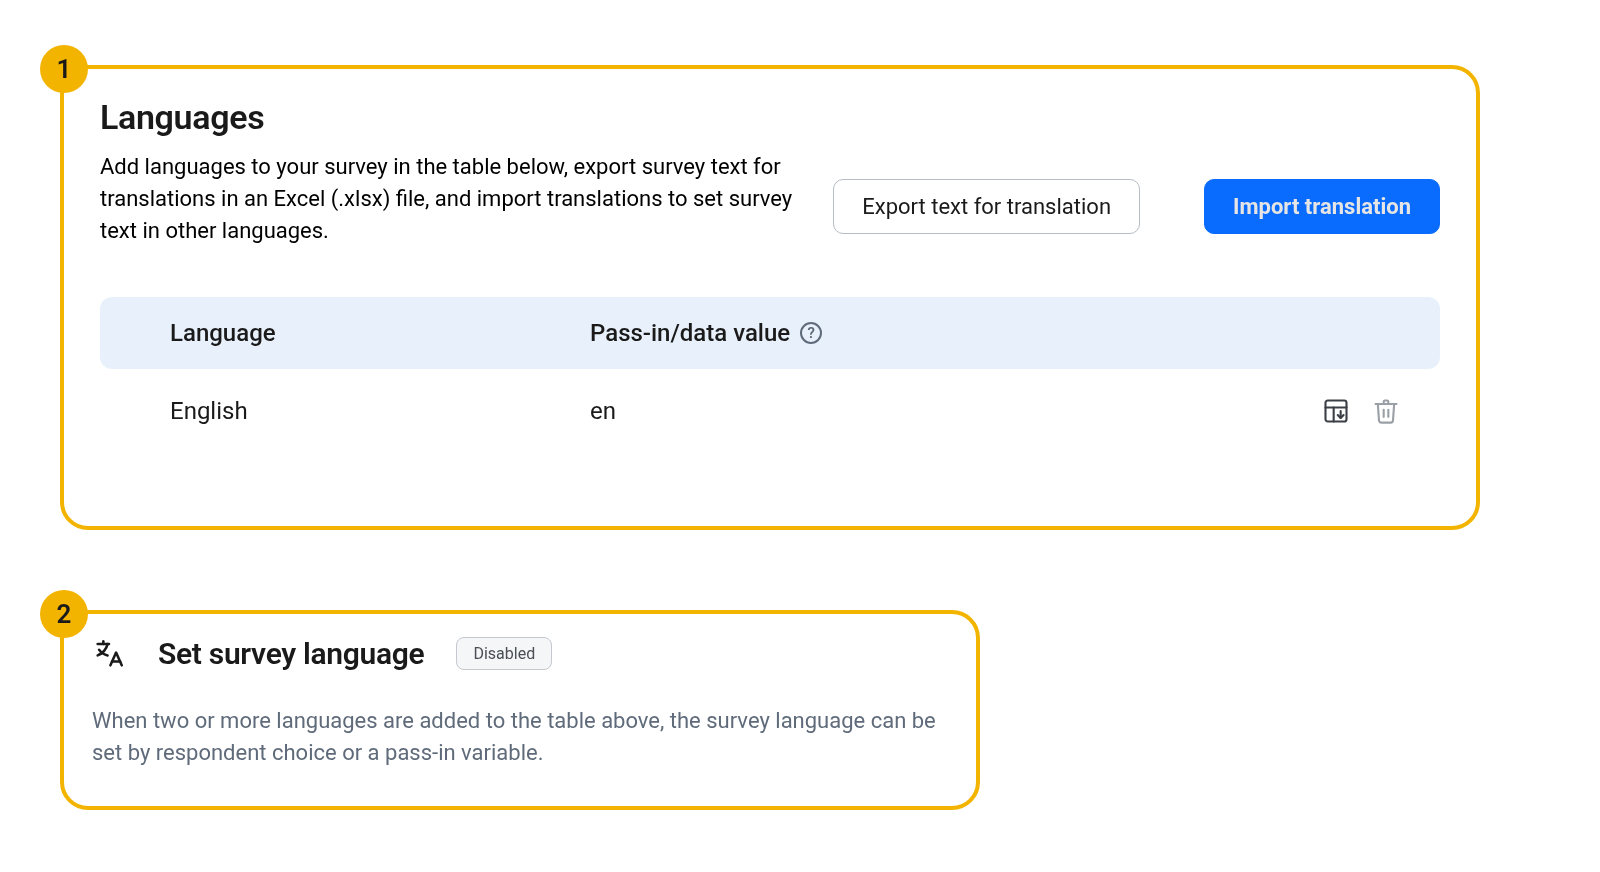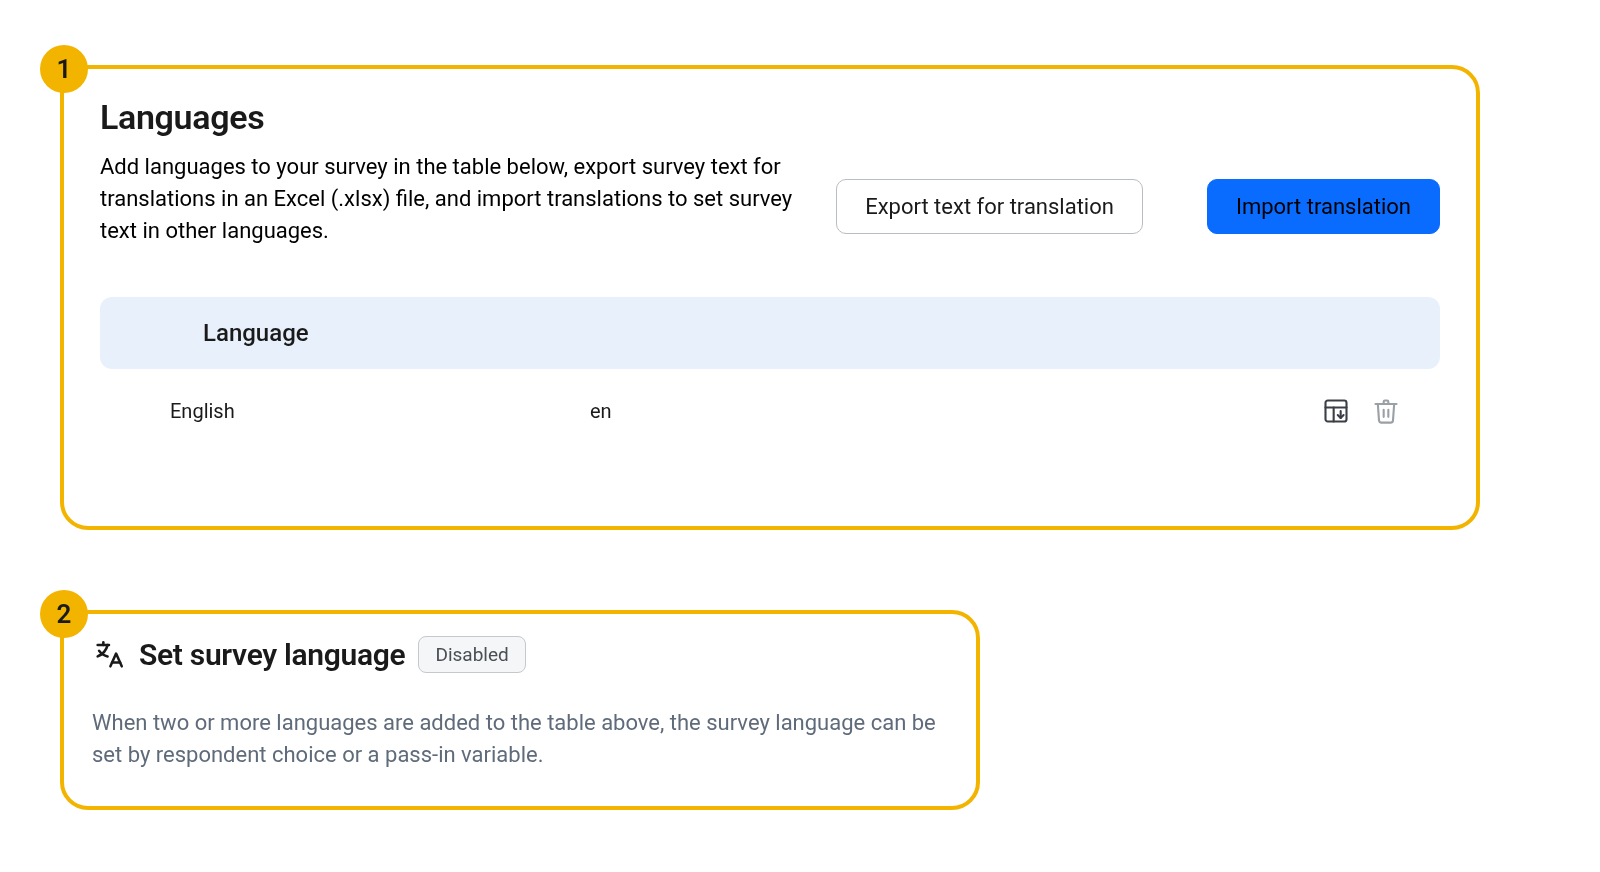--- a/index.html
+++ b/index.html
@@ -88,9 +88,9 @@
   }
   .btn-primary {
     background: #0a6cff;
-    color: #000000;
+    color: #e5e5e5;
     border: 1.5px solid #0a6cff;
-    font-weight: 400;
+    font-weight: 700;
   }
 
   .lang-table {

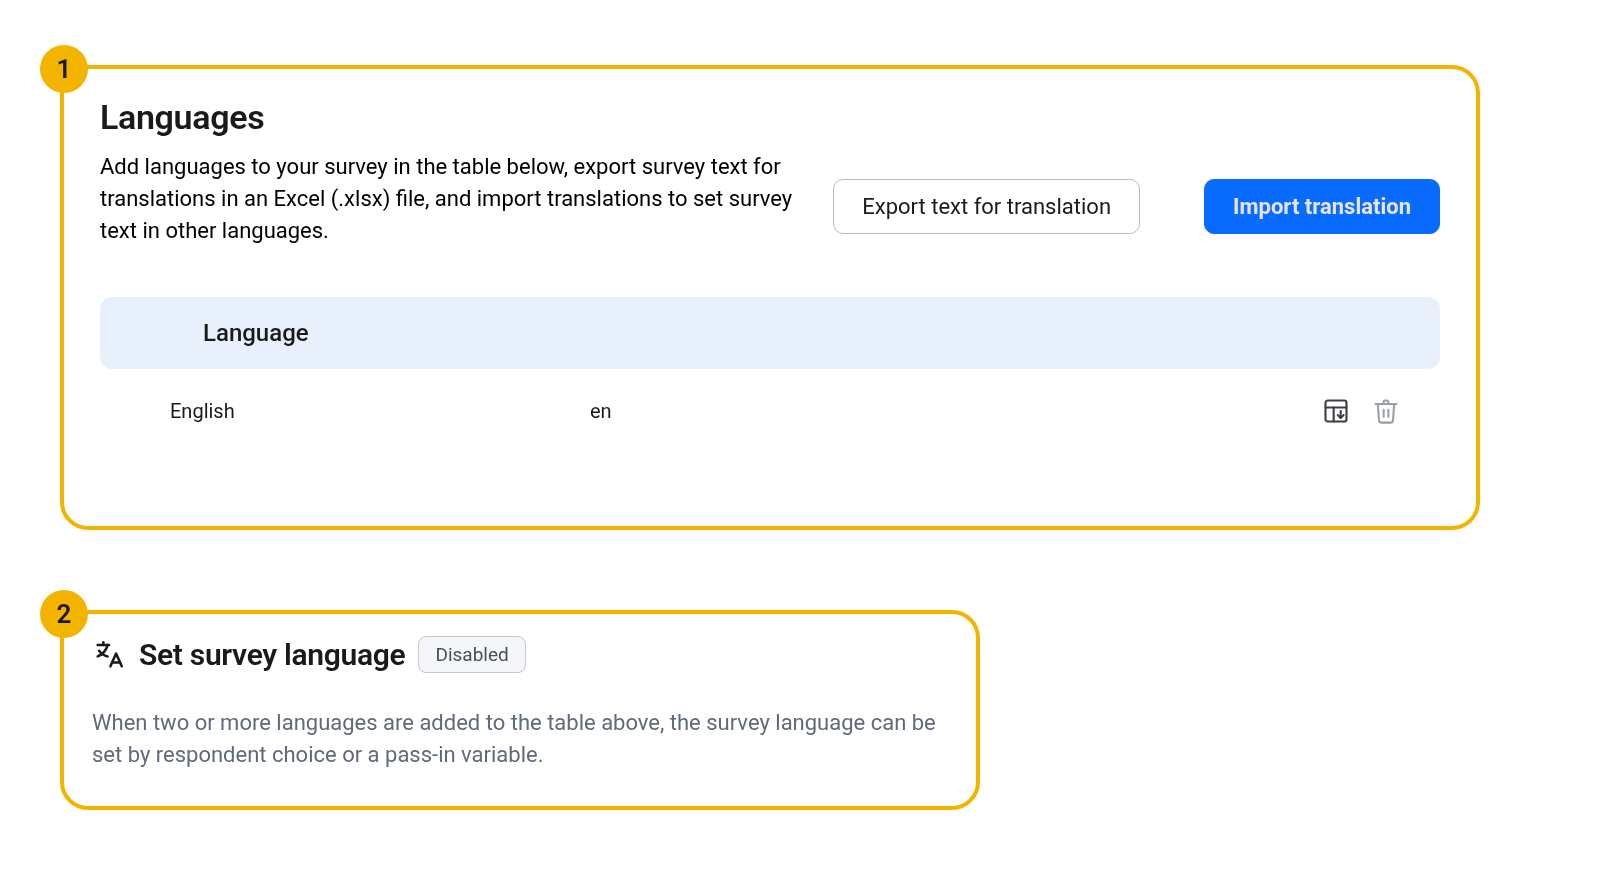--- a/index.html
+++ b/index.html
@@ -100,7 +100,7 @@
     display: flex;
     background: #e8f1fb;
     border-radius: 12px;
-    padding: 22px 0 22px 103px;
+    padding: 22px 0 22px 70px;
     font-size: 24px;
     font-weight: 500;
     color: #1a1a1a;

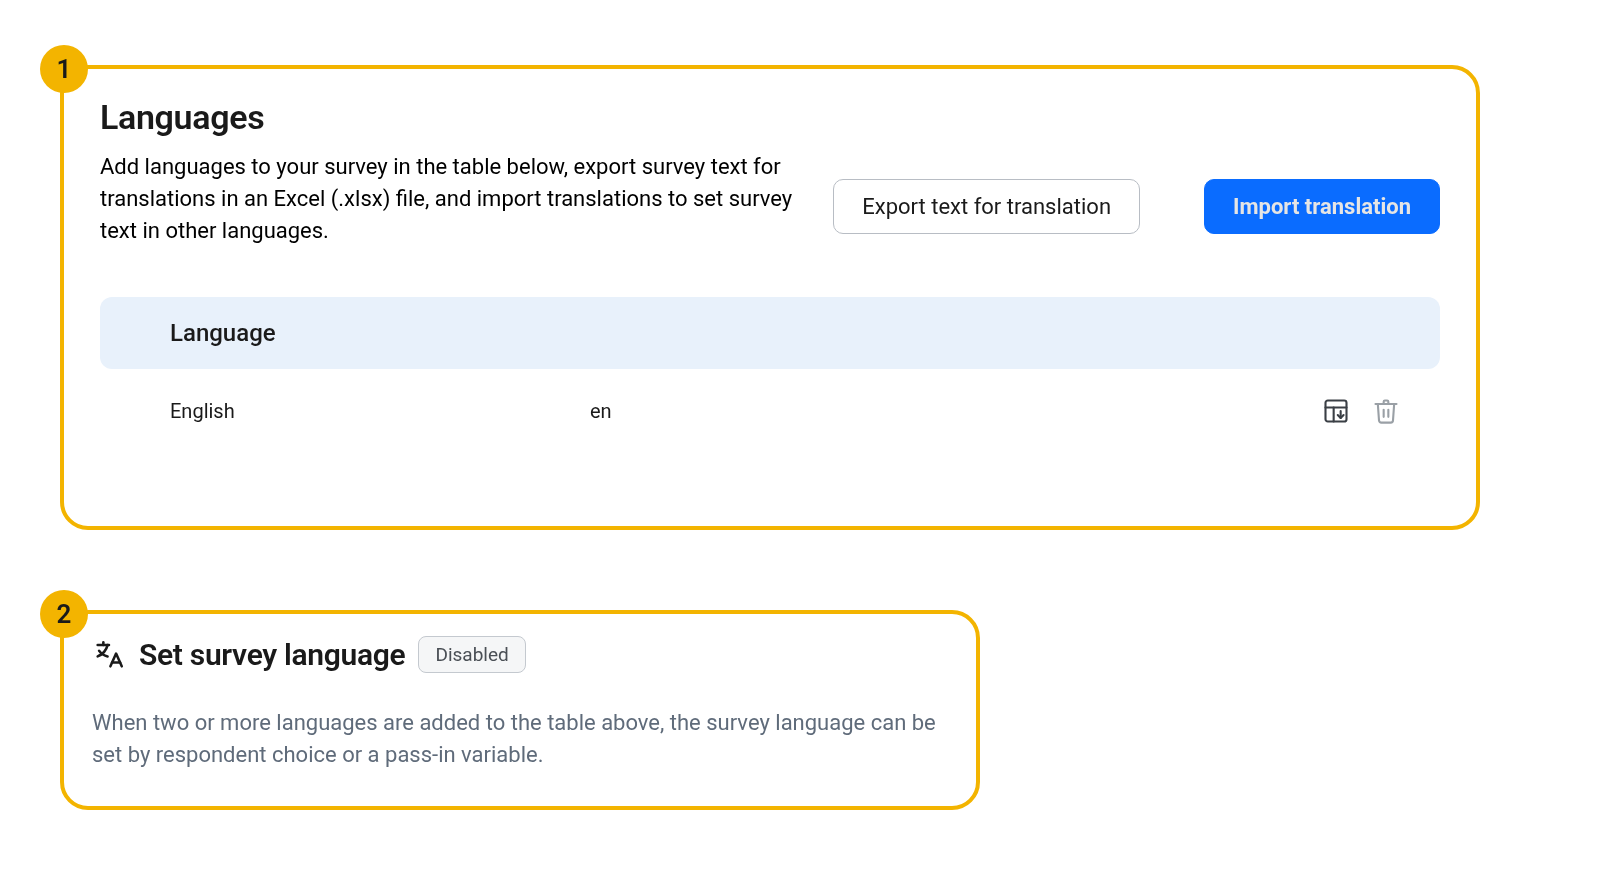--- a/index.html
+++ b/index.html
@@ -202,6 +202,10 @@
     <div class="lang-table">
       <div class="lang-table-head">
         <div class="col-lang">Language</div>
+        <div class="col-value">
+          <span>Pass-in/data value</span>
+          <span class="help-circle">?</span>
+        </div>
       </div>
 
       <div class="lang-row">

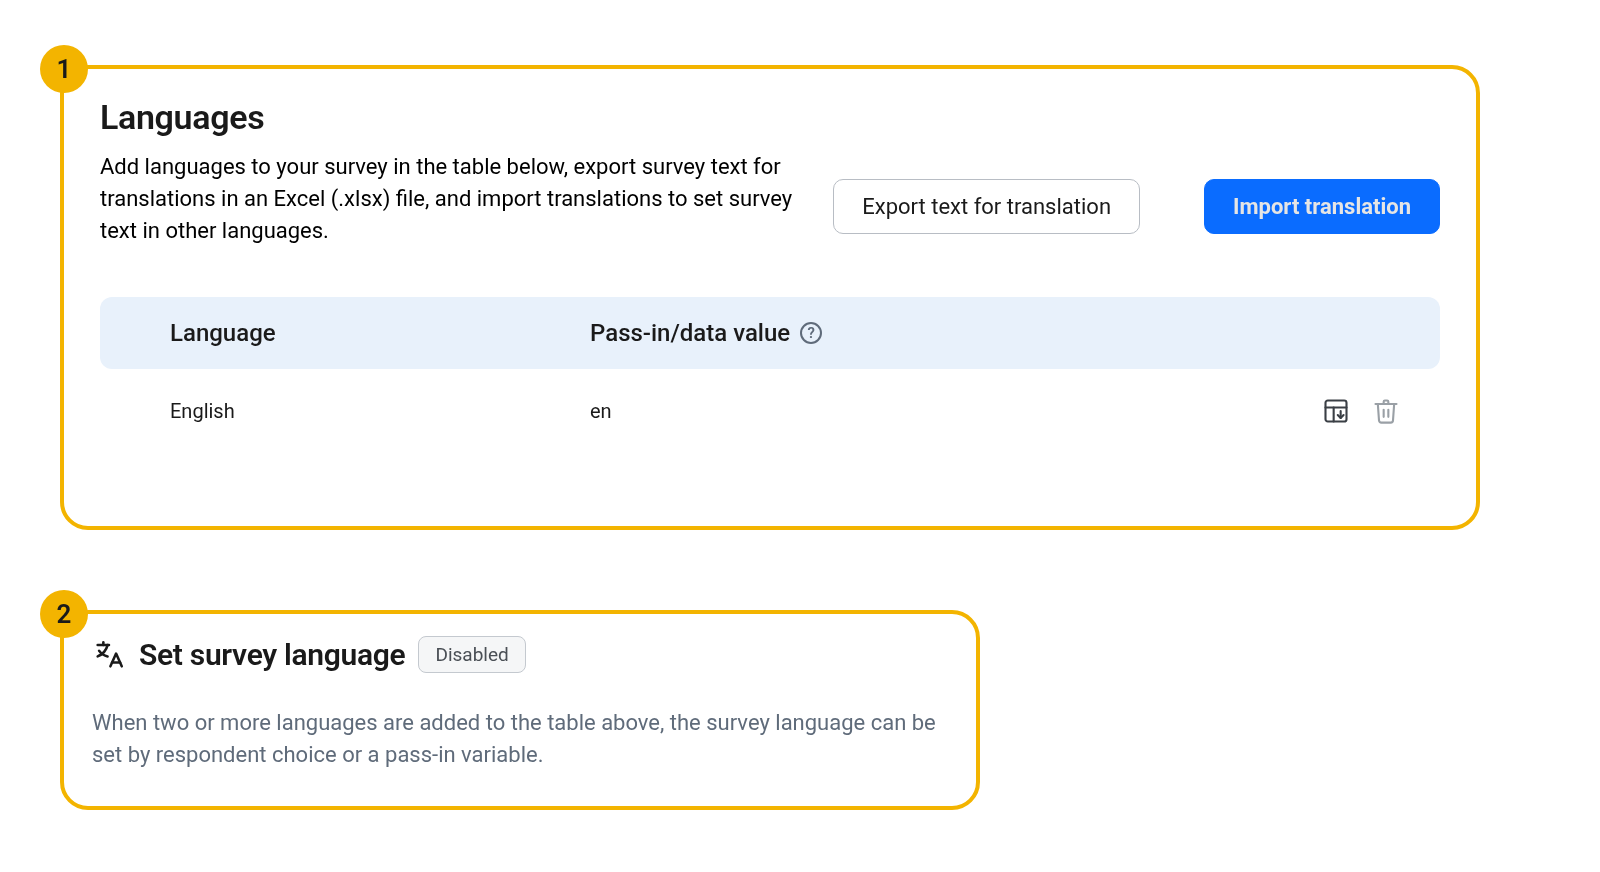--- a/index.html
+++ b/index.html
@@ -123,7 +123,7 @@
   .lang-row {
     display: flex;
     padding: 28px 40px 20px 70px;
-    font-size: 20px;
+    font-size: 24px;
     align-items: center;
   }
   .row-actions {

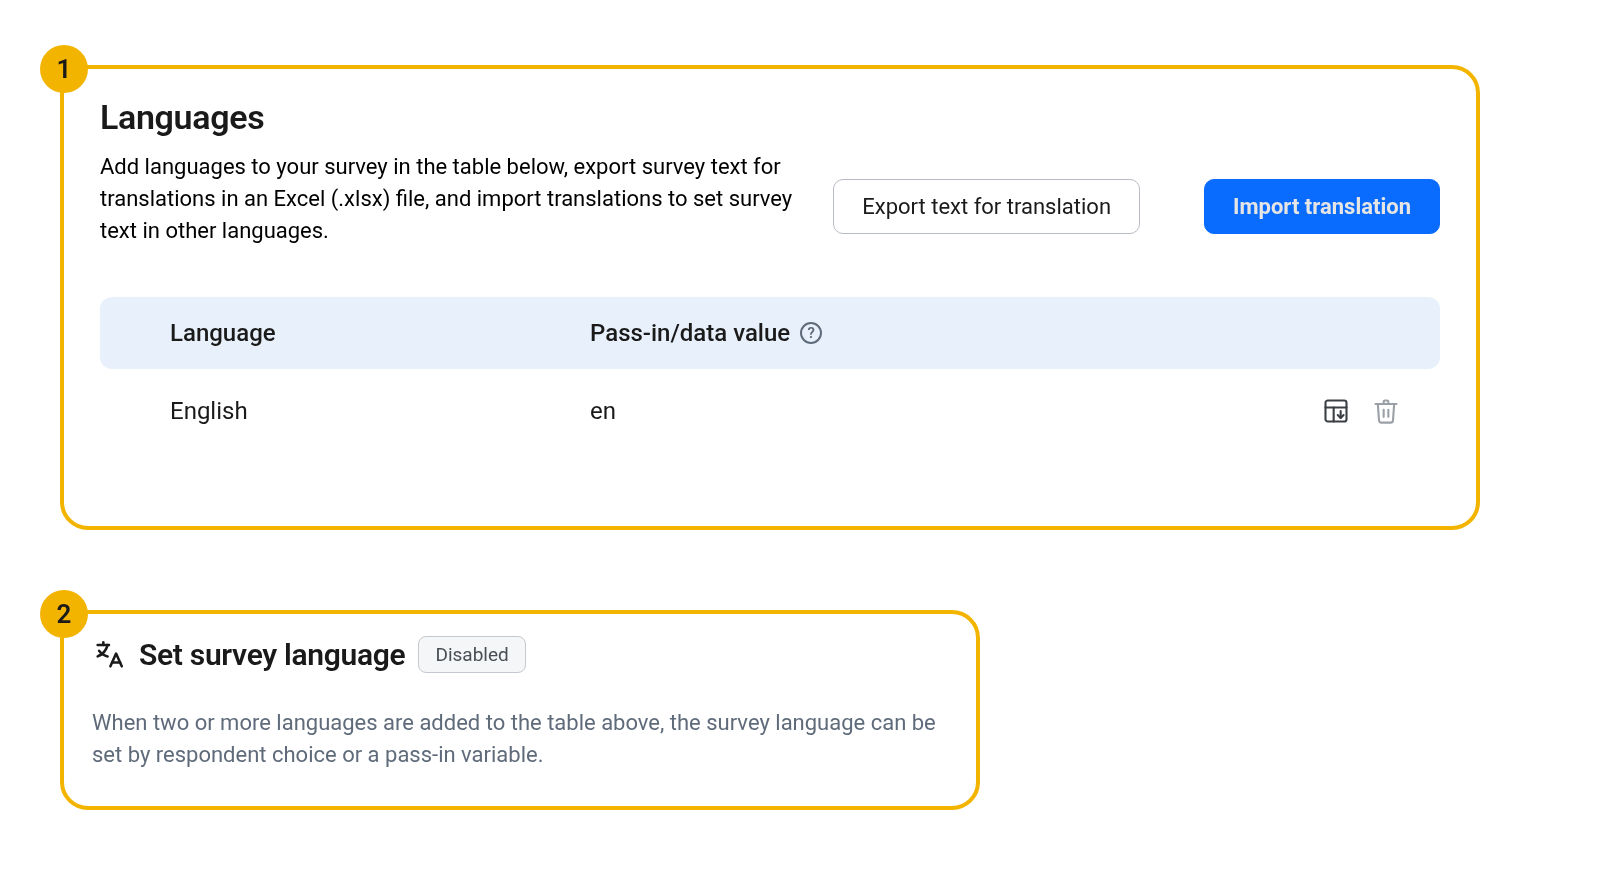--- a/index.html
+++ b/index.html
@@ -153,7 +153,7 @@
   .section2-header {
     display: flex;
     align-items: center;
-    gap: 13px;
+    gap: 32px;
     margin-top: 4px;
   }
   .translate-icon {

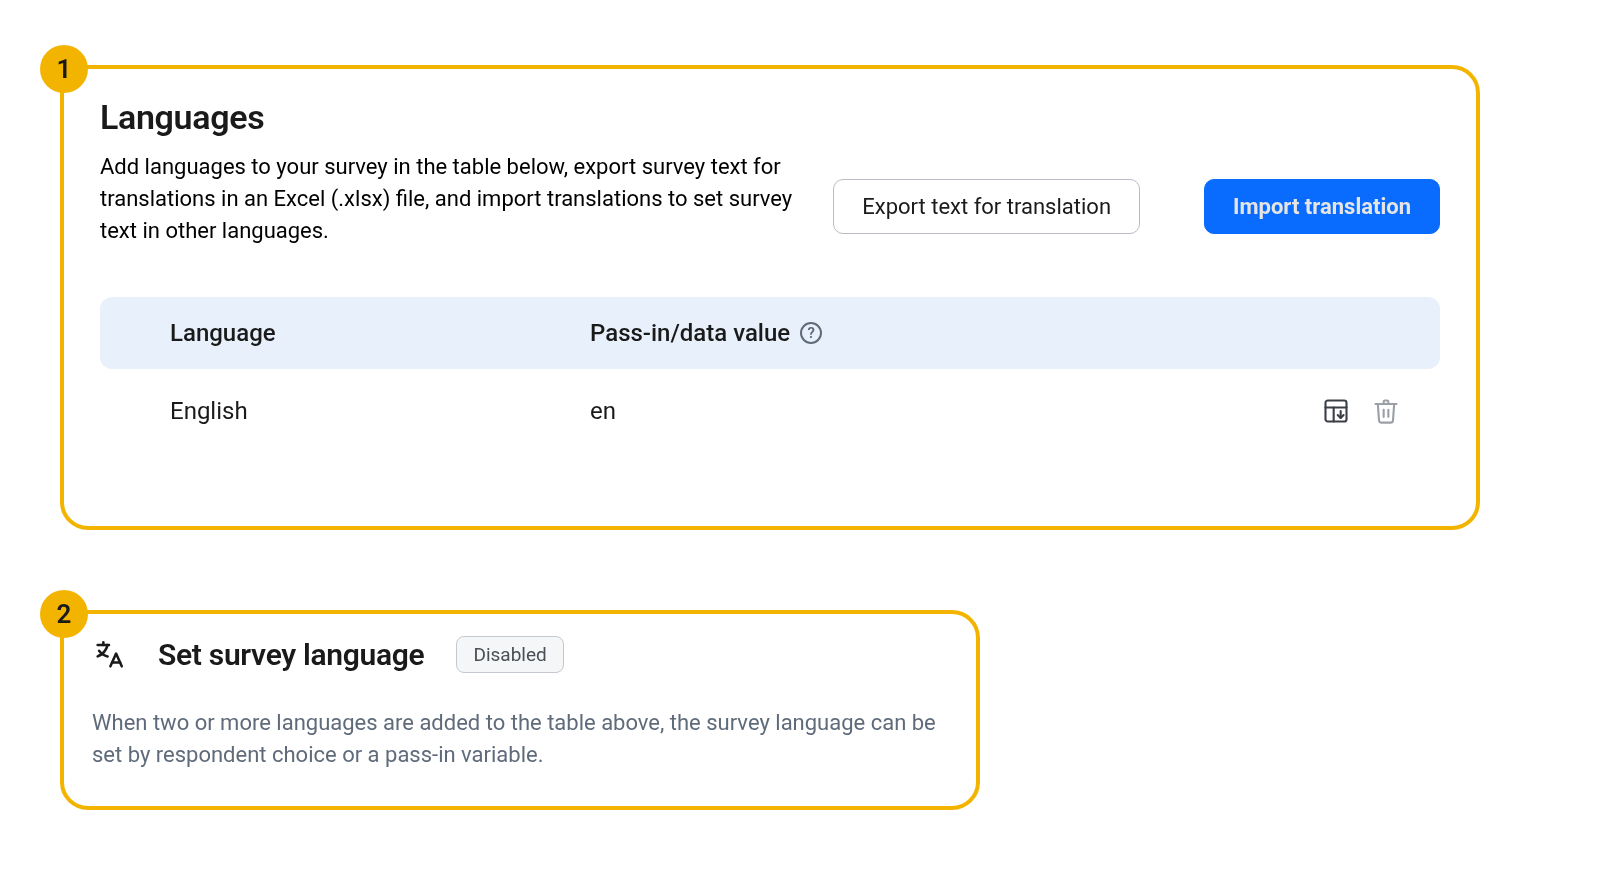--- a/index.html
+++ b/index.html
@@ -166,7 +166,7 @@
     letter-spacing: -0.01em;
   }
   .status-pill {
-    font-size: 19px;
+    font-size: 16px;
     padding: 6px 16px;
     border-radius: 8px;
     border: 1.5px solid #c4c9cf;

